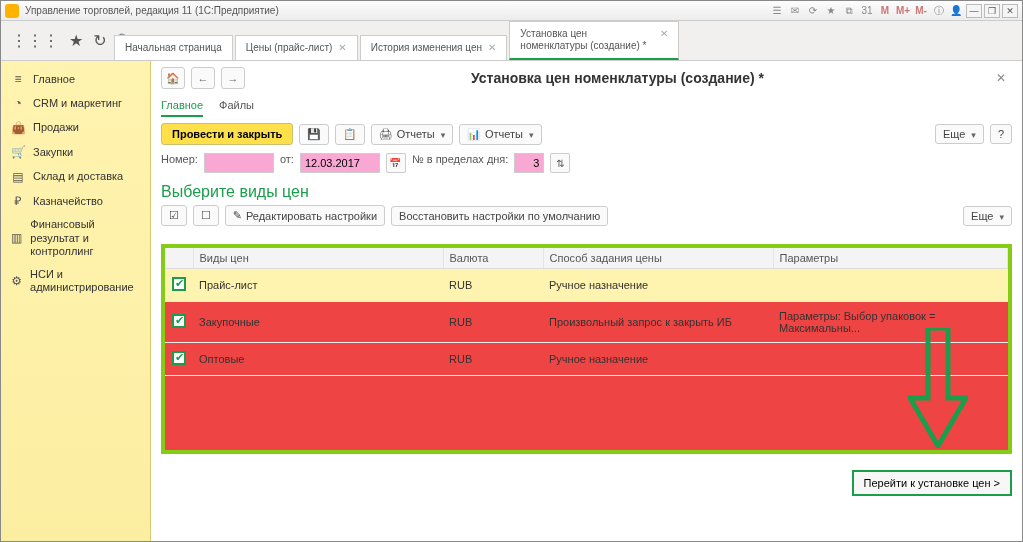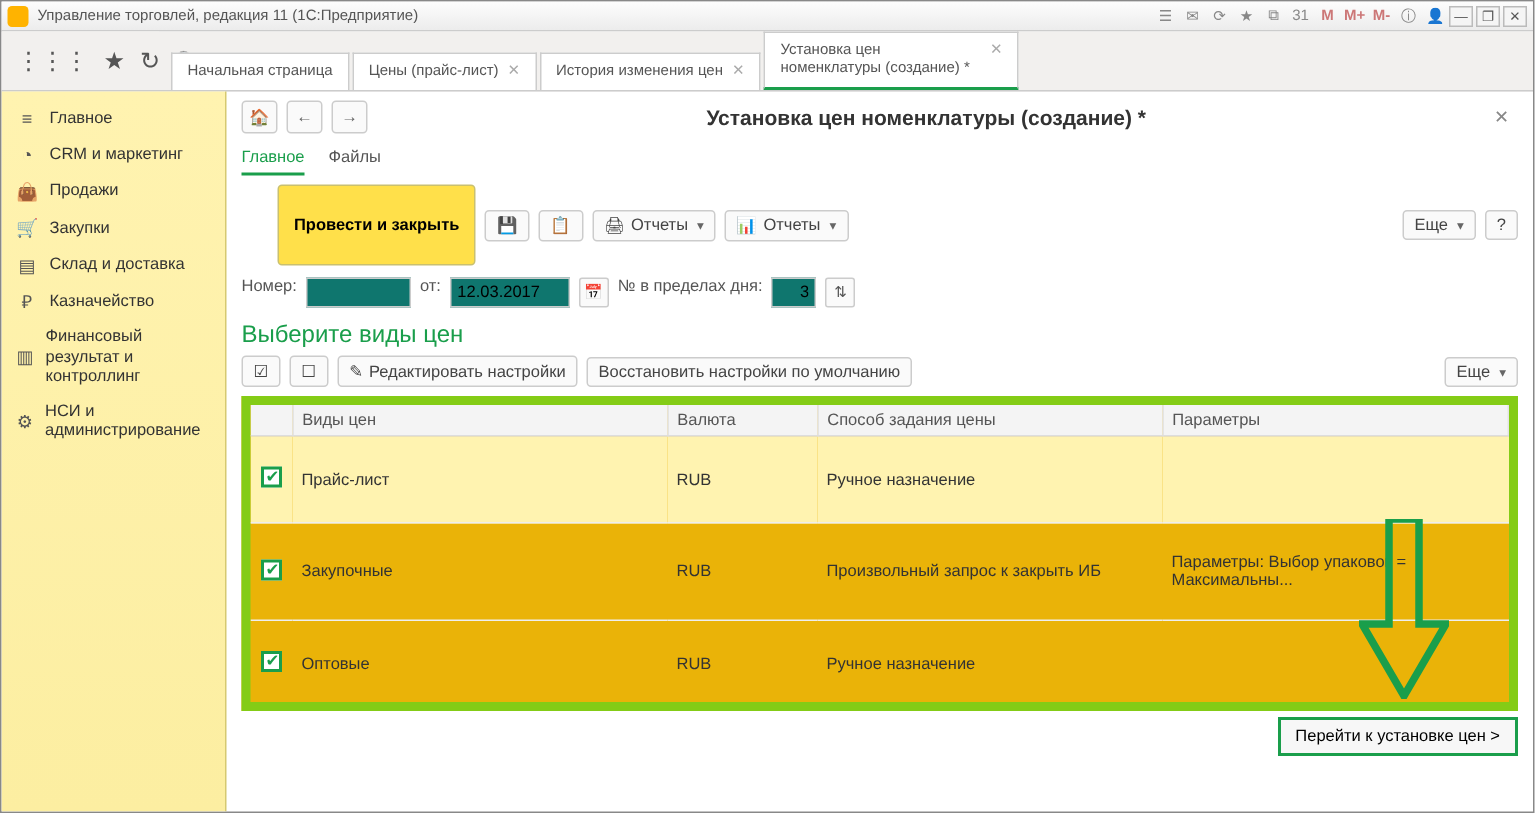--- a/index.html
+++ b/index.html
@@ -144,12 +144,11 @@
   .btn {
     border:1px solid #c9c070;
     background:#ffe04a;
-    padding:20px 10px;
+    padding:4px 10px;
     font-size:11px;
     border-radius:3px;
     cursor:pointer;
     font-weight:bold;
-    margin-left:24px;
   }
   .btn-plain {
     border:1px solid #ccc;

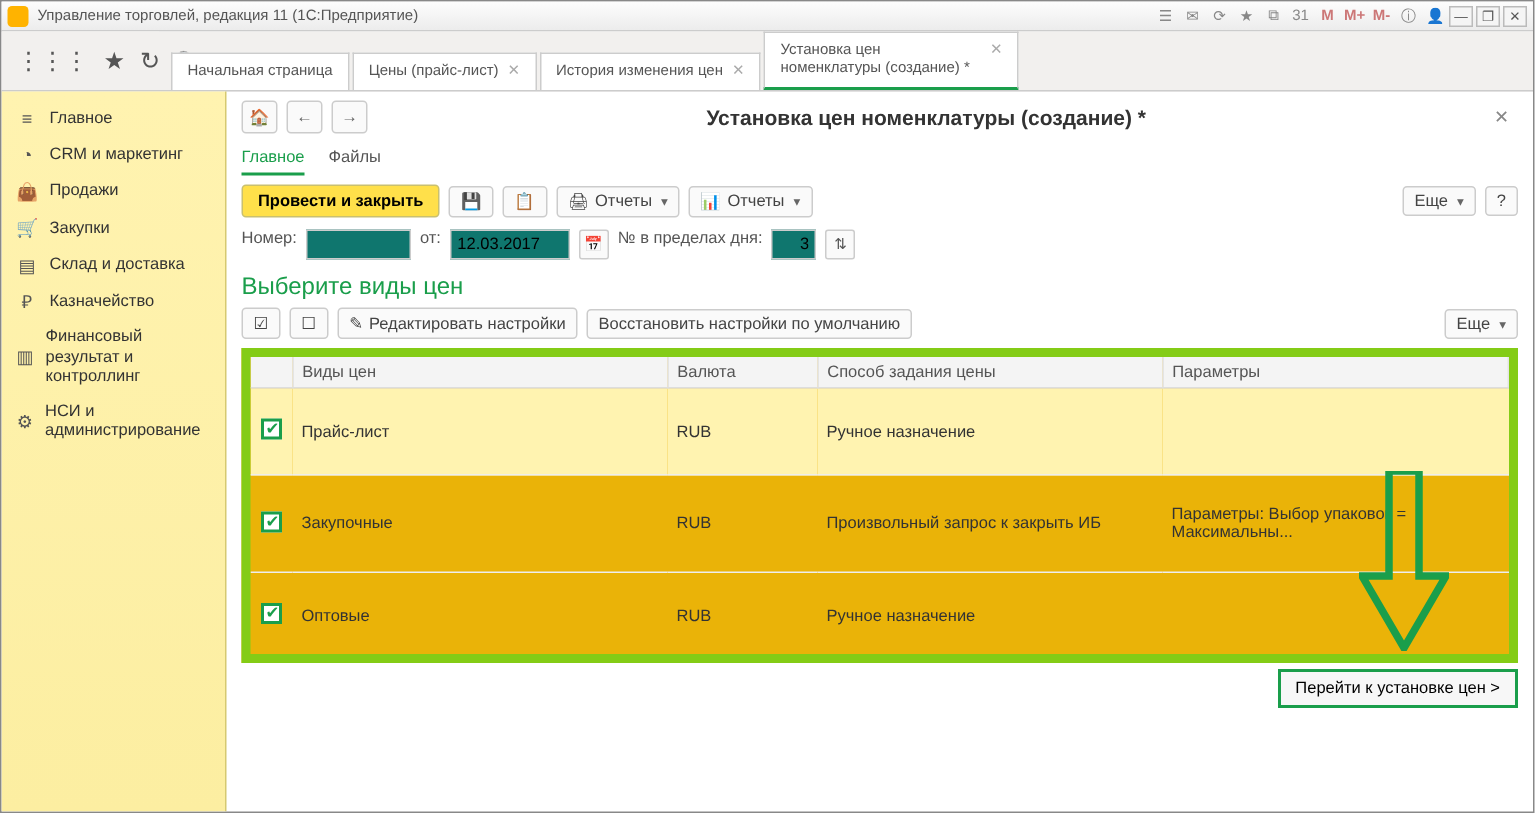--- a/index.html
+++ b/index.html
@@ -175,7 +175,7 @@
     border:1px solid #ccc;
     height:20px;
     padding:0 4px;
-    background:#0f766e;
+    background:#f9a8d4;
     font-size:11px;
   }
   .section-title {

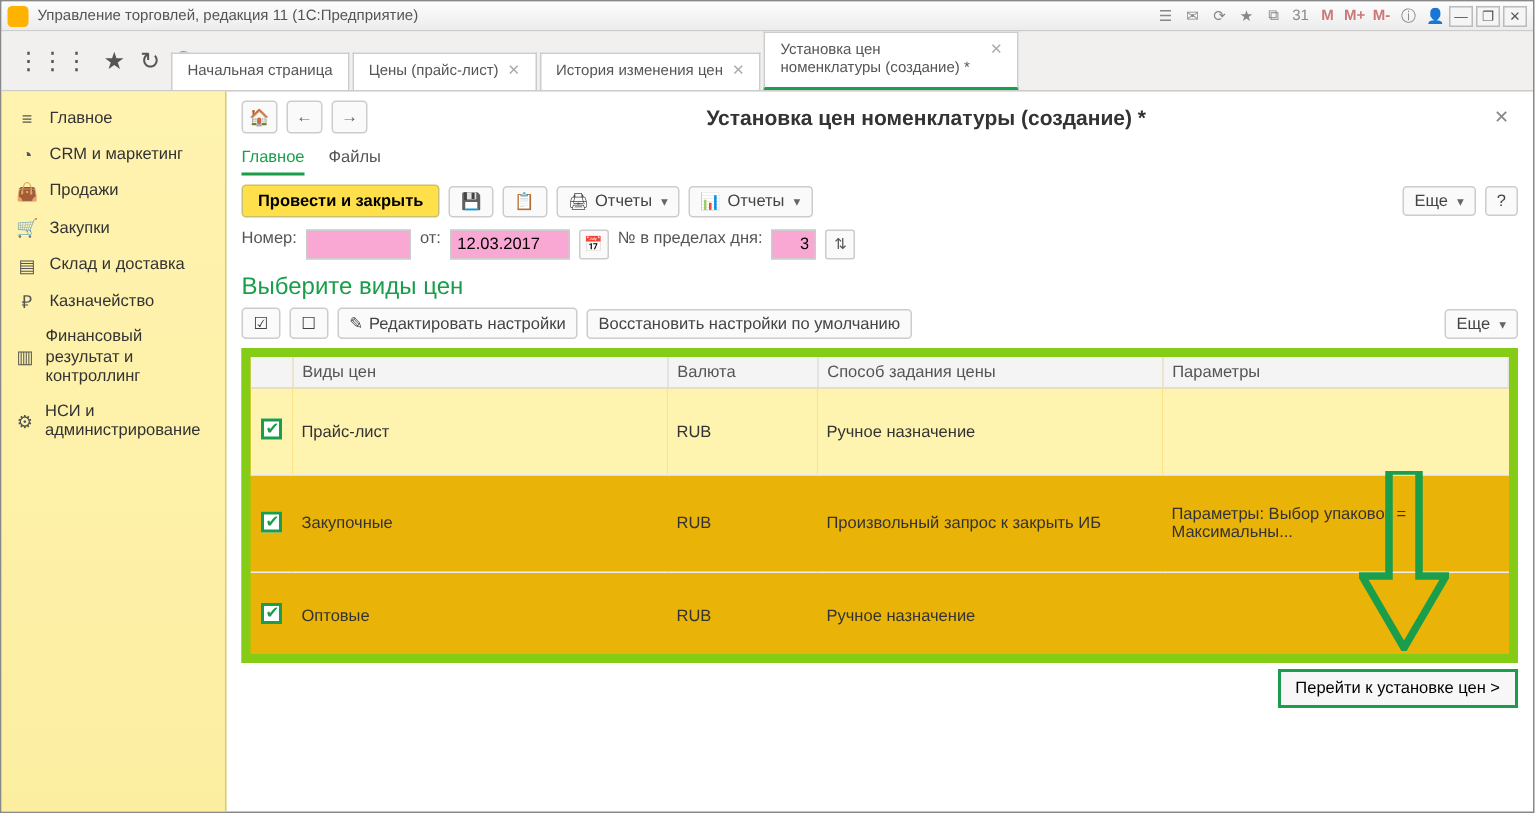--- a/index.html
+++ b/index.html
@@ -190,10 +190,10 @@
     padding: 0 10px 6px 10px;
   }
   .table-wrap {
-    margin: 0 10px;
-    border:6px solid #84cc16;
+    margin: 12px 10px;
+    border:4px solid #84cc16;
     height: 210px;
-    background:#eab308;
+    background:#ef4444;
     position:relative;
     overflow:hidden;
   }

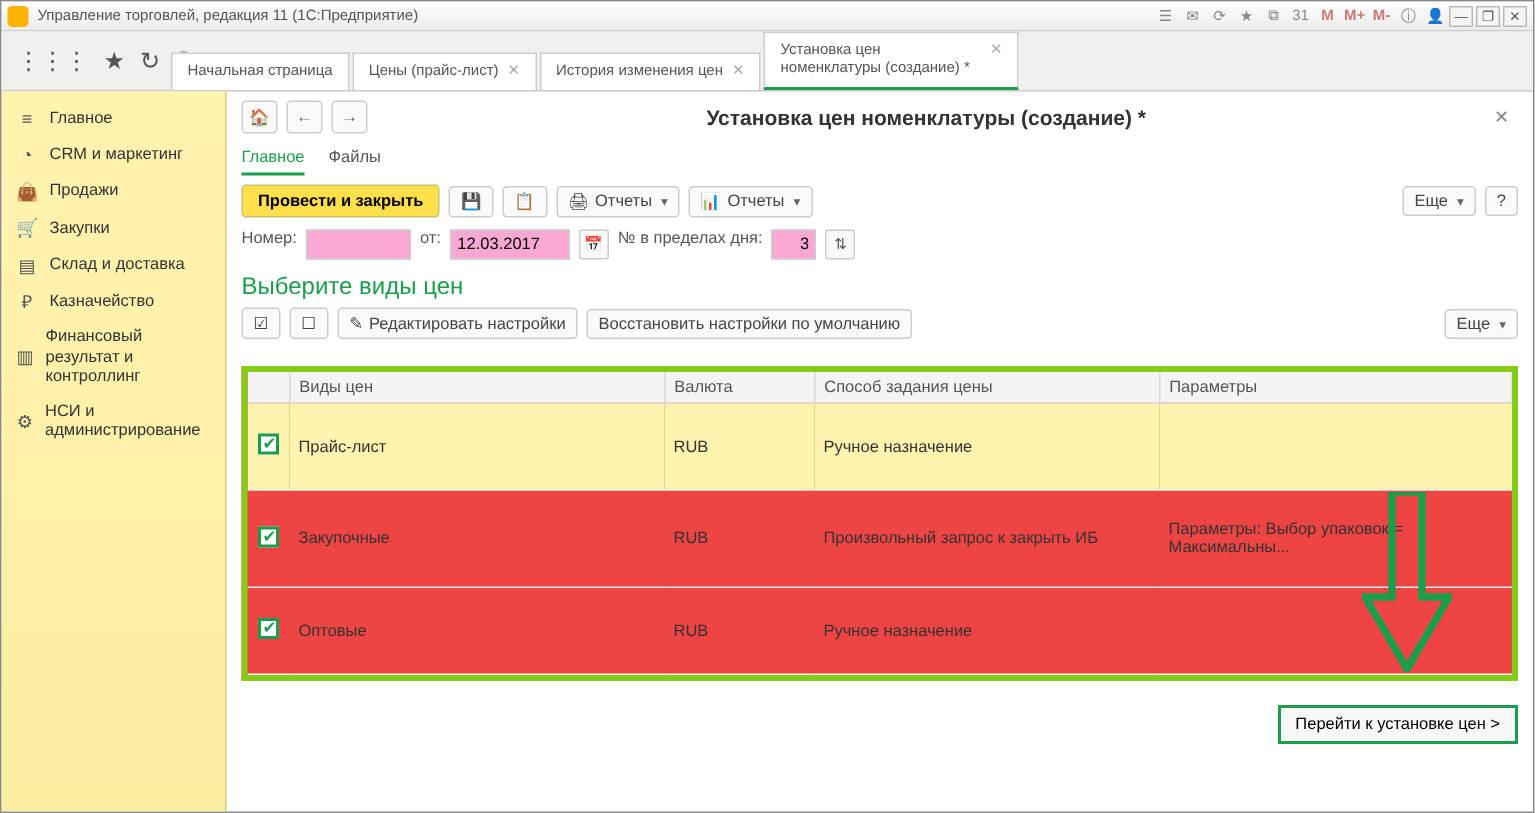--- a/index.html
+++ b/index.html
@@ -212,7 +212,7 @@
     font-weight:normal;
   }
   .grid td {
-    padding:20px 6px;
+    padding:8px 6px;
     border-bottom:1px solid #eee;
   }
   .grid tr.selected td { background:#fff3b0; }

